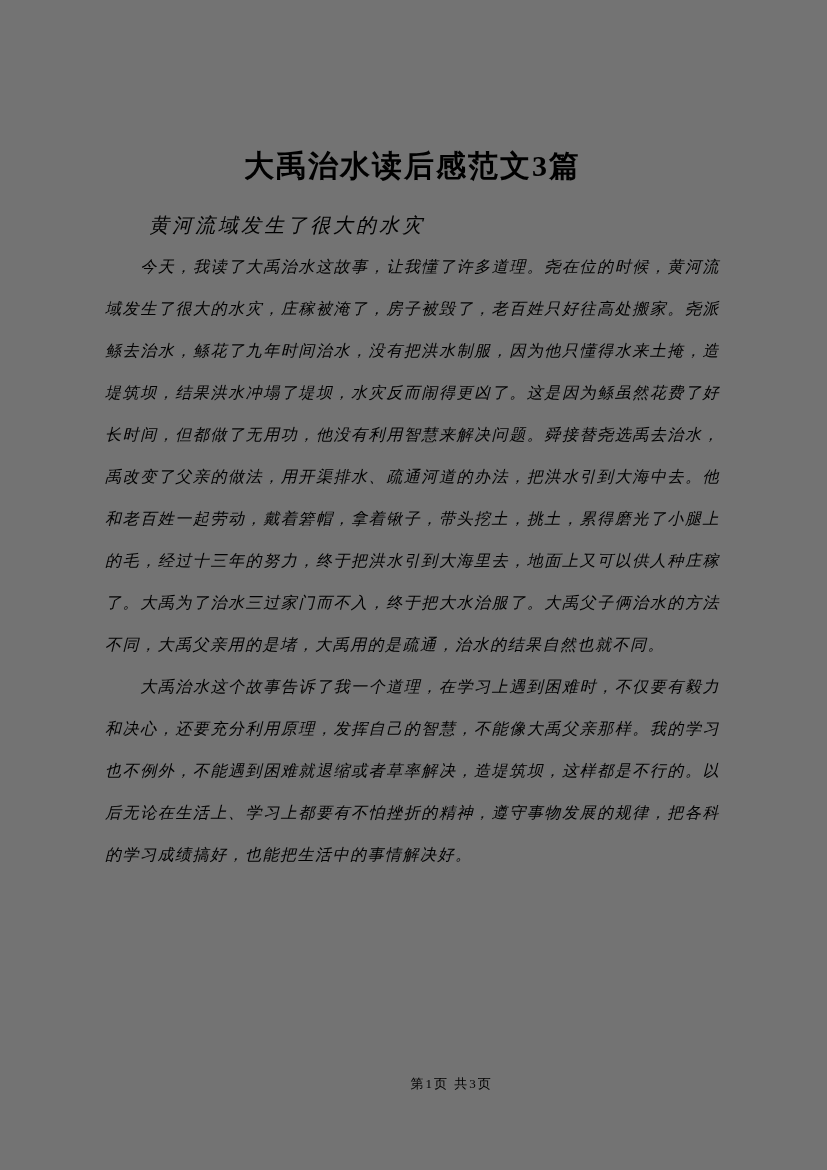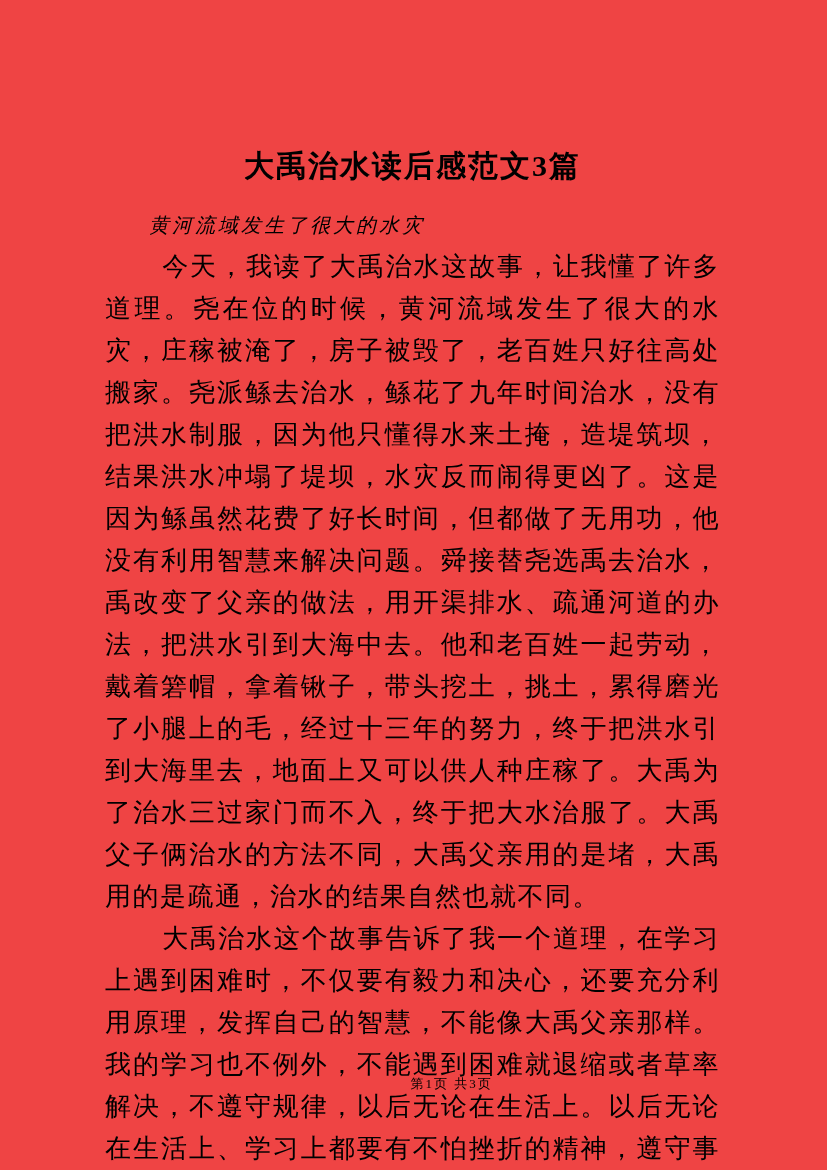--- a/index.html
+++ b/index.html
@@ -11,7 +11,7 @@
     position: relative;
     width: 827px;
     height: 1170px;
-    background: #ef4444;
+    background: #737373;
     color: #000000;
     overflow: hidden;
     font-family: "Liberation Serif", "DejaVu Serif", serif;

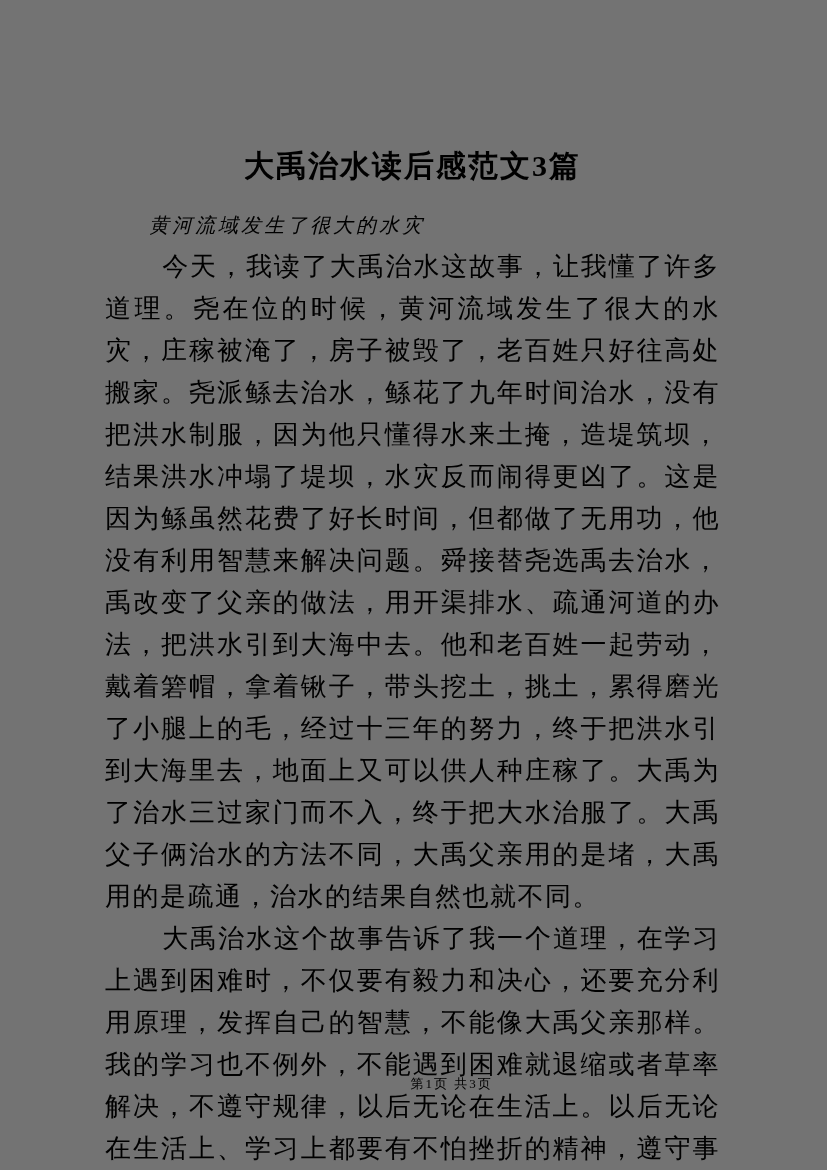--- a/index.html
+++ b/index.html
@@ -44,8 +44,9 @@
   }
   .body-paragraph {
     margin: 0;
-    font-size: 26px;
+    font-size: 16px;
     line-height: 42px;
+    font-style: italic;
     letter-spacing: 1.5px;
     text-indent: 2.2em;
     text-align: justify;

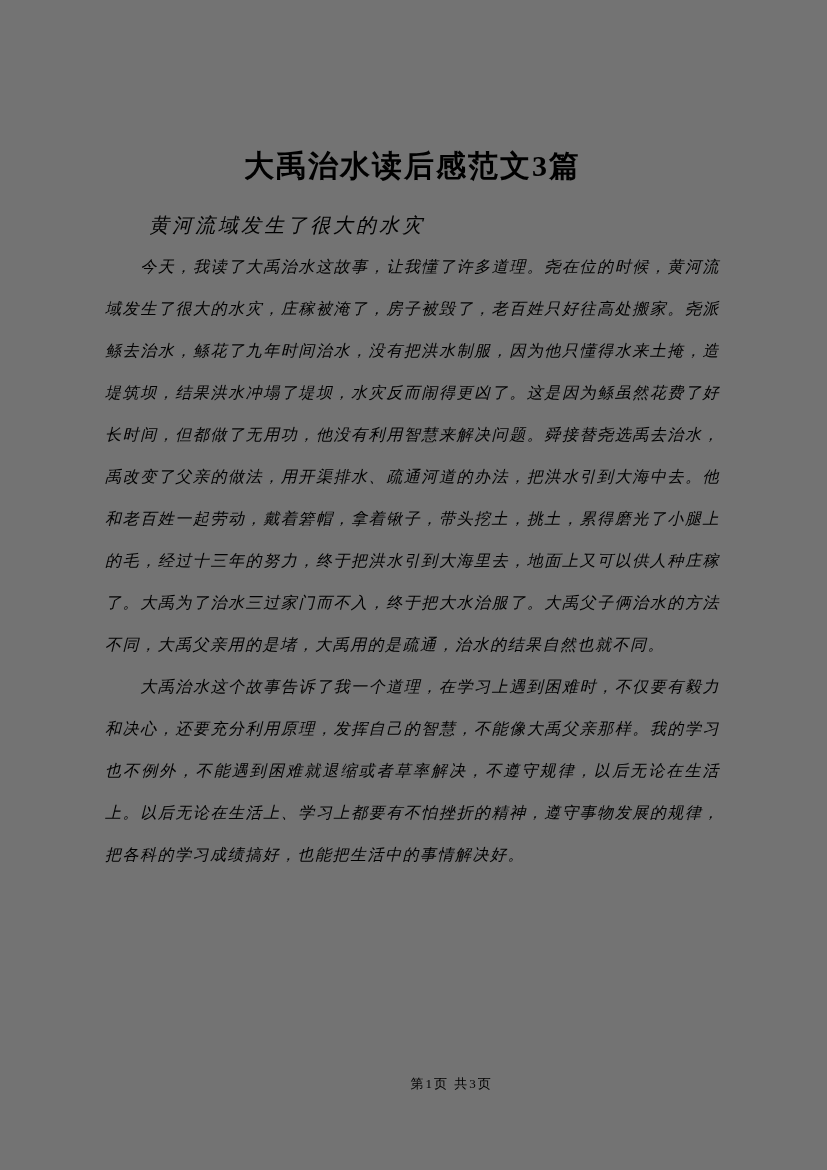--- a/index.html
+++ b/index.html
@@ -78,7 +78,7 @@
     <h1 class="doc-title">大禹治水读后感范文3篇</h1>
     <p class="section-heading">黄河流域发生了很大的水灾</p>
     <p class="body-paragraph">今天，我读了大禹治水这故事，让我懂了许多道理。尧在位的时候，黄河流域发生了很大的水灾，庄稼被淹了，房子被毁了，老百姓只好往高处搬家。尧派鲧去治水，鲧花了九年时间治水，没有把洪水制服，因为他只懂得水来土掩，造堤筑坝，结果洪水冲塌了堤坝，水灾反而闹得更凶了。这是因为鲧虽然花费了好长时间，但都做了无用功，他没有利用智慧来解决问题。舜接替尧选禹去治水，禹改变了父亲的做法，用开渠排水、疏通河道的办法，把洪水引到大海中去。他和老百姓一起劳动，戴着箬帽，拿着锹子，带头挖土，挑土，累得磨光了小腿上的毛，经过十三年的努力，终于把洪水引到大海里去，地面上又可以供人种庄稼了。大禹为了治水三过家门而不入，终于把大水治服了。大禹父子俩治水的方法不同，大禹父亲用的是堵，大禹用的是疏通，治水的结果自然也就不同。</p>
-    <p class="body-paragraph">大禹治水这个故事告诉了我一个道理，在学习上遇到困难时，不仅要有毅力和决心，还要充分利用原理，发挥自己的智慧，不能像大禹父亲那样。我的学习也不例外，不能遇到困难就退缩或者草率解决，不遵守规律，以后无论在生活上。以后无论在生活上、学习上都要有不怕挫折的精神，遵守事物发展的规律，把各科的学习成绩搞好，也能把生活中的事情解决好。</p>
+    <p class="body-paragraph">大禹治水这个故事告诉了我一个道理，在学习上遇到困难时，不仅要有毅力和决心，还要充分利用原理，发挥自己的智慧，不能像大禹父亲那样。我的学习也不例外，不能遇到困难就退缩或者草率解决，造堤筑坝，这样都是不行的。以后无论在生活上、学习上都要有不怕挫折的精神，遵守事物发展的规律，把各科的学习成绩搞好，也能把生活中的事情解决好。</p>
   </div>
 
   <div class="page-footer">

